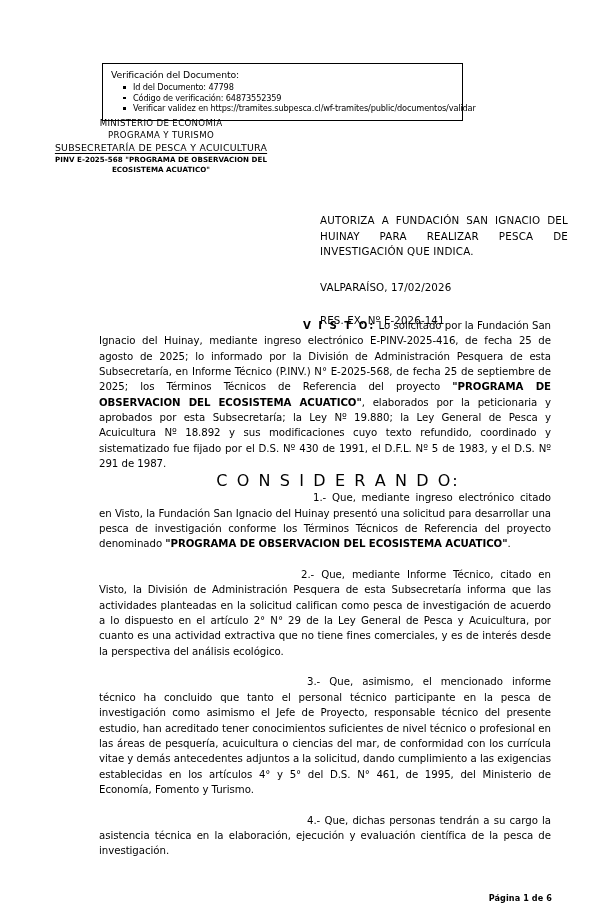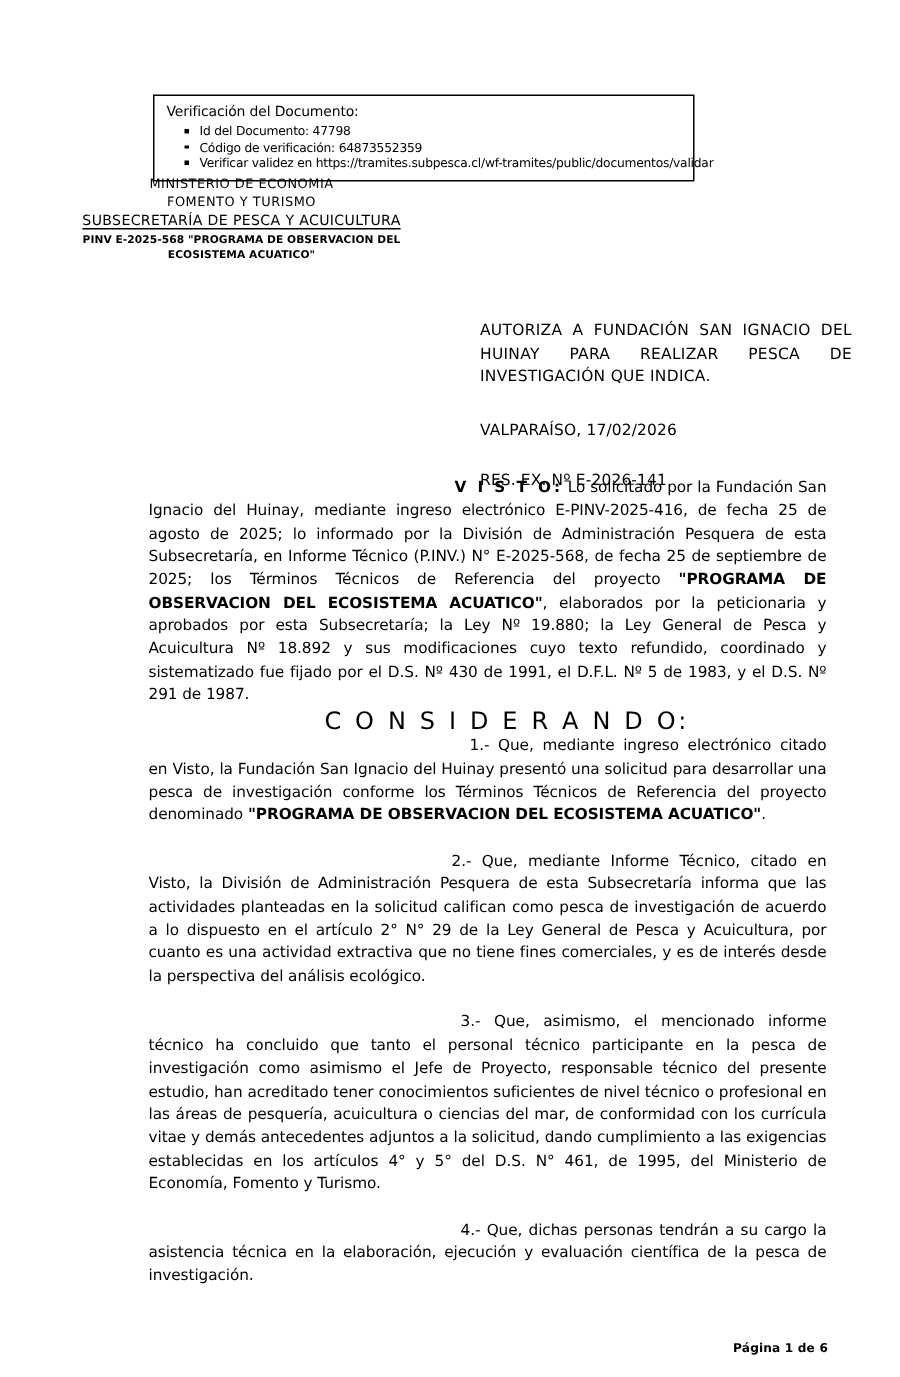--- a/index.html
+++ b/index.html
@@ -171,7 +171,7 @@
 
 <div id="ministry-header">
   <div class="ministry-line">MINISTERIO DE ECONOMIA</div>
-  <div class="ministry-line">FOMENTO Y TURISMO</div>
+  <div class="ministry-line">PROGRAMA Y TURISMO</div>
   <div id="subsecretaria-line">SUBSECRETARÍA DE PESCA Y ACUICULTURA</div>
   <div id="pinv-line">
     <span>PINV E-2025-568 "PROGRAMA DE OBSERVACION DEL</span><br>

